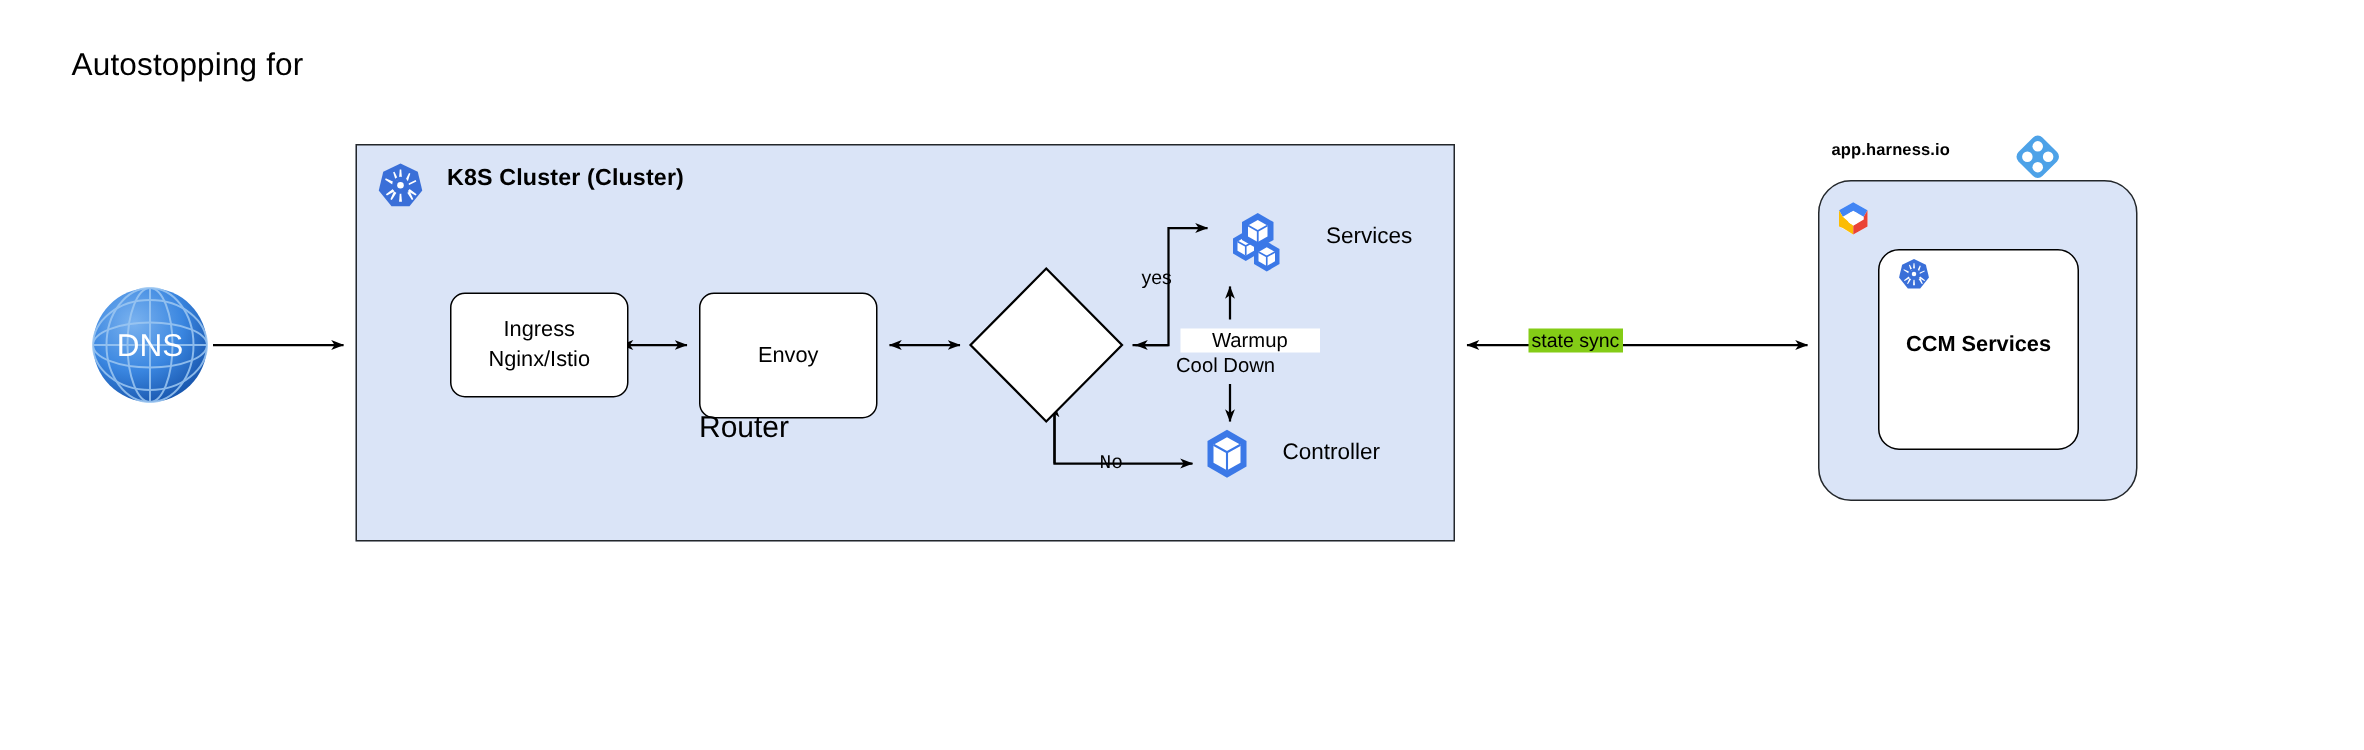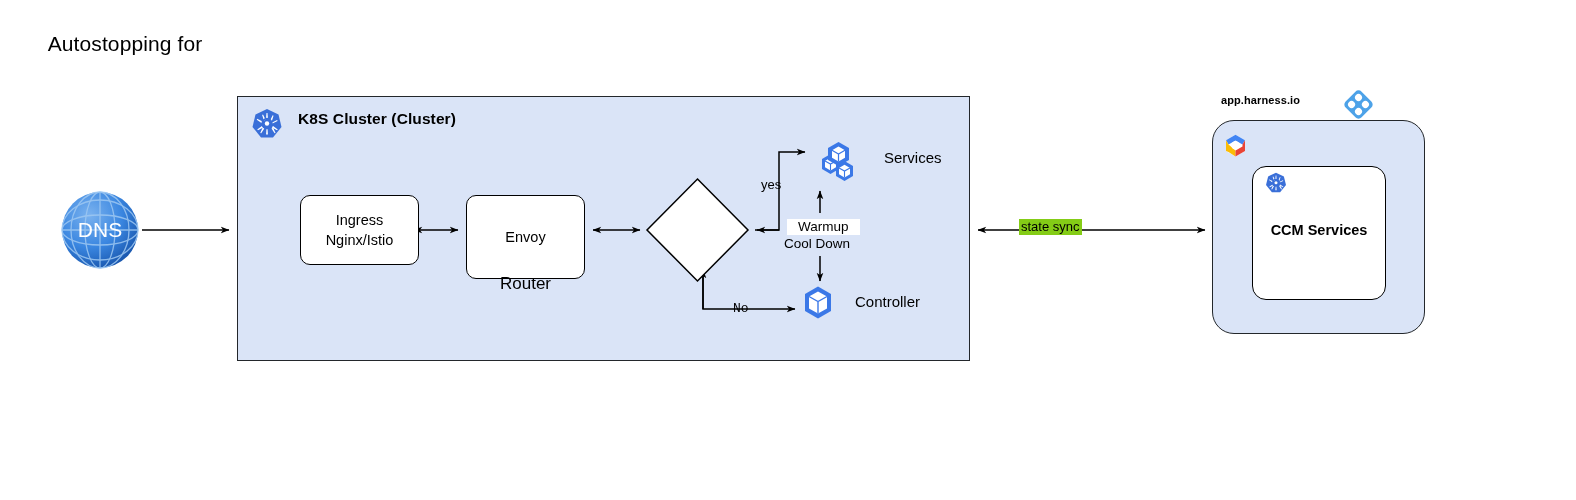--- a/index.html
+++ b/index.html
@@ -100,7 +100,7 @@
   #warmup-label {
     left: 787px; top: 219px;
     background: #ffffff;
-    padding: 0 11px;
+    padding: 0 21px;
     font-size: 13.5px;
   }
   #cooldown-label { left: 784px; top: 236px; font-size: 13.5px; }

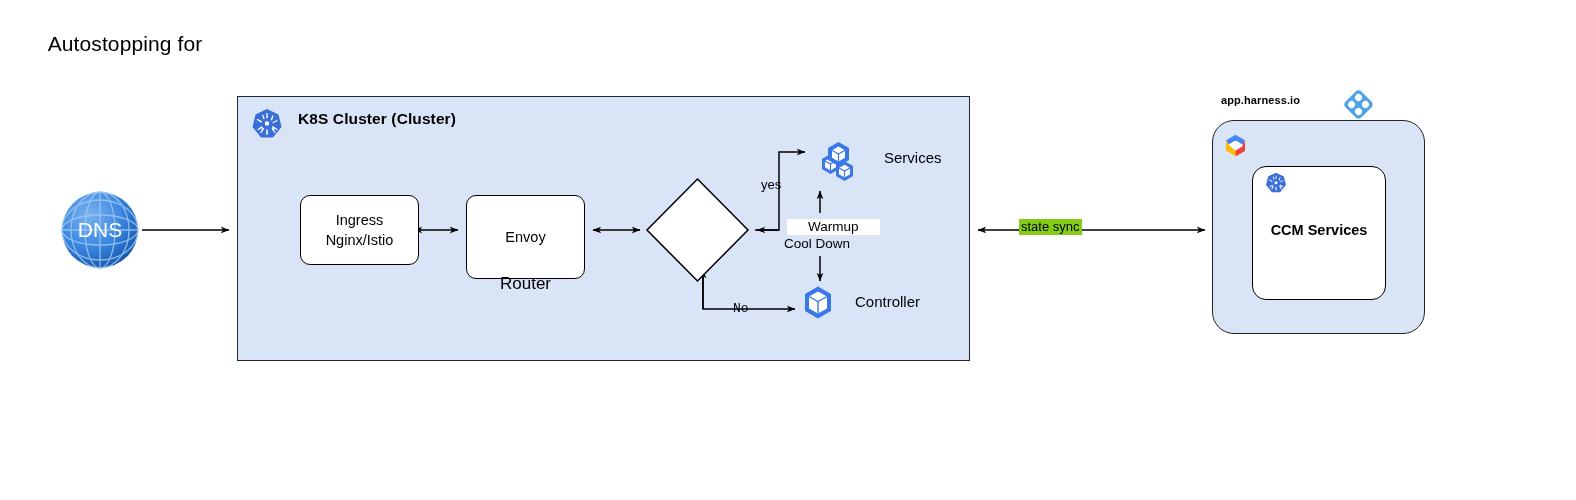--- a/index.html
+++ b/index.html
@@ -71,7 +71,7 @@
   #envoy-box   { left: 466px; top: 195px; width: 119px; height: 84px; }
   #router-label {
     left: 466px; top: 274px; width: 119px;
-    text-align: center; font-size: 17px;
+    text-align: left; font-size: 20px;
   }
 
   

